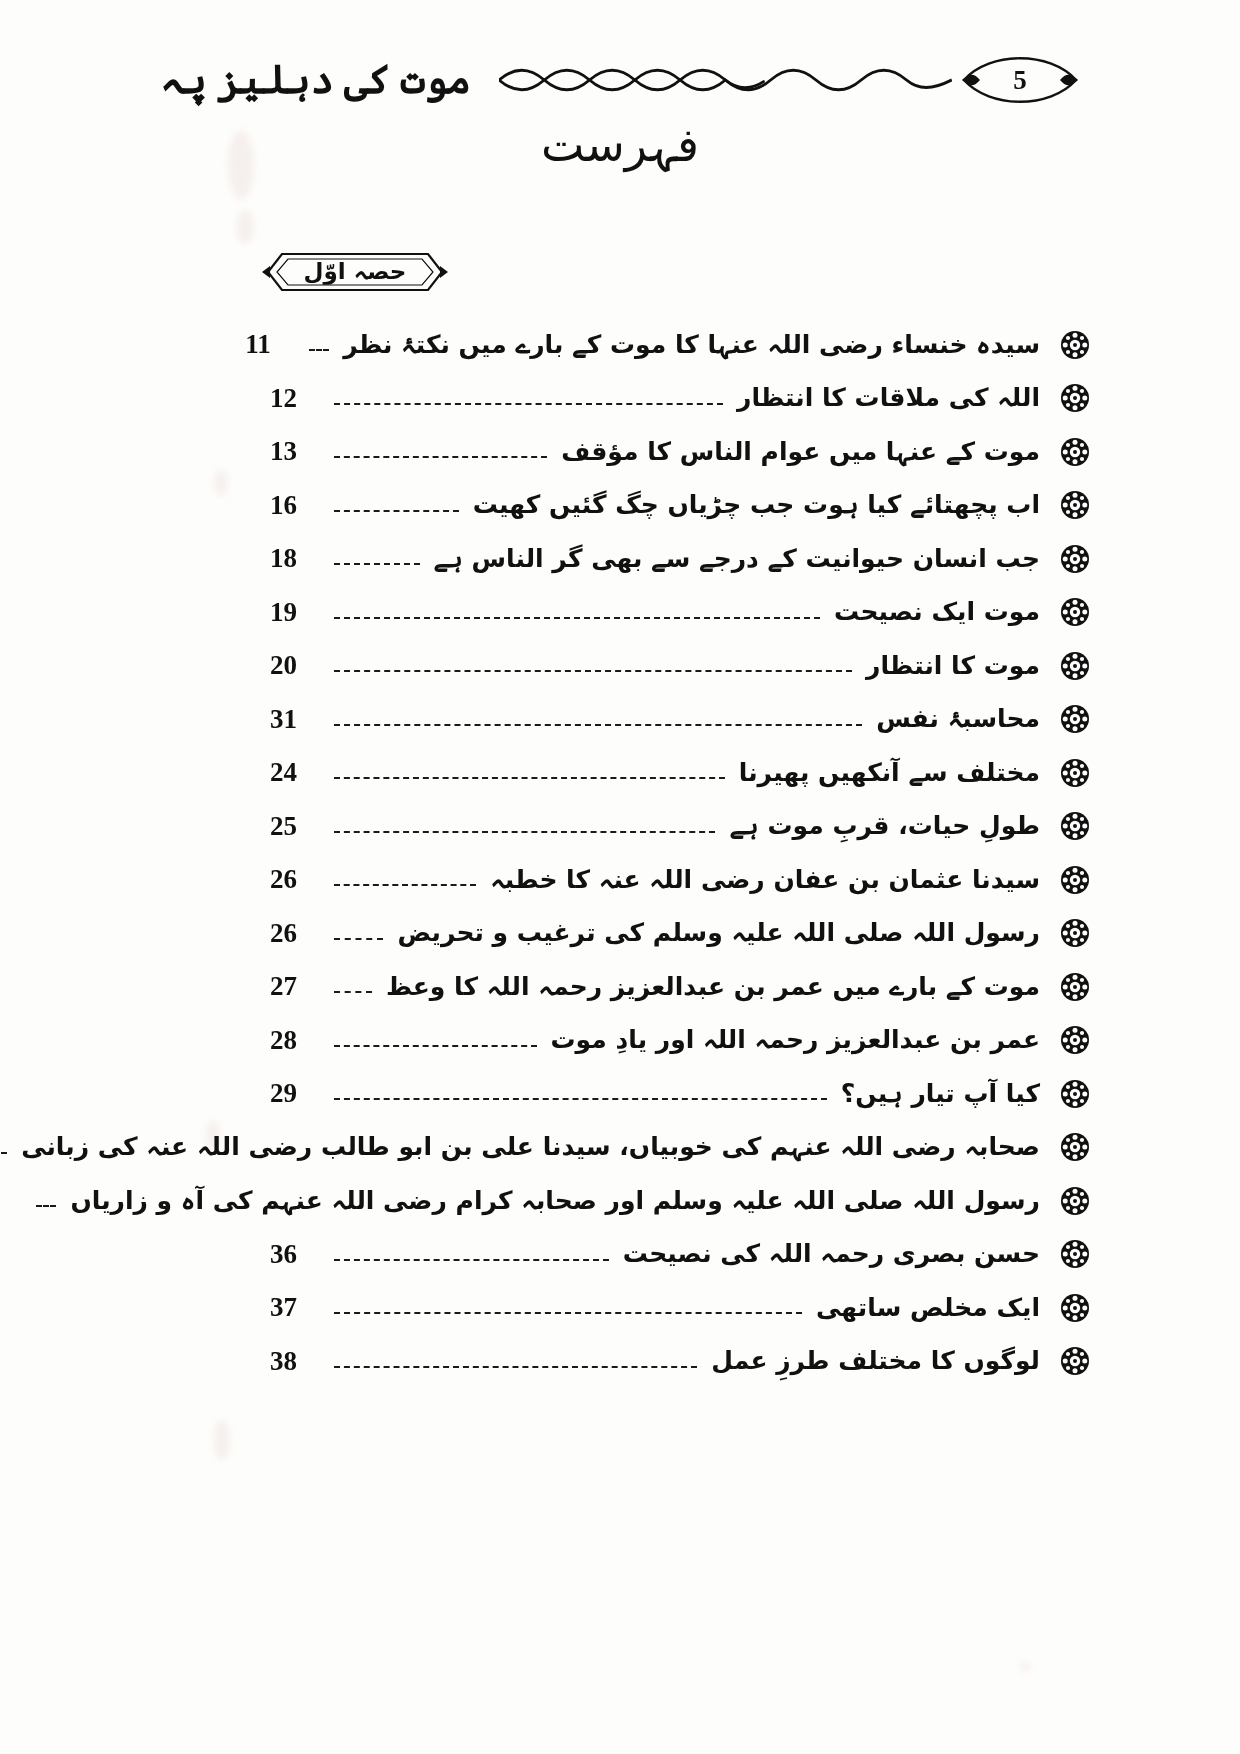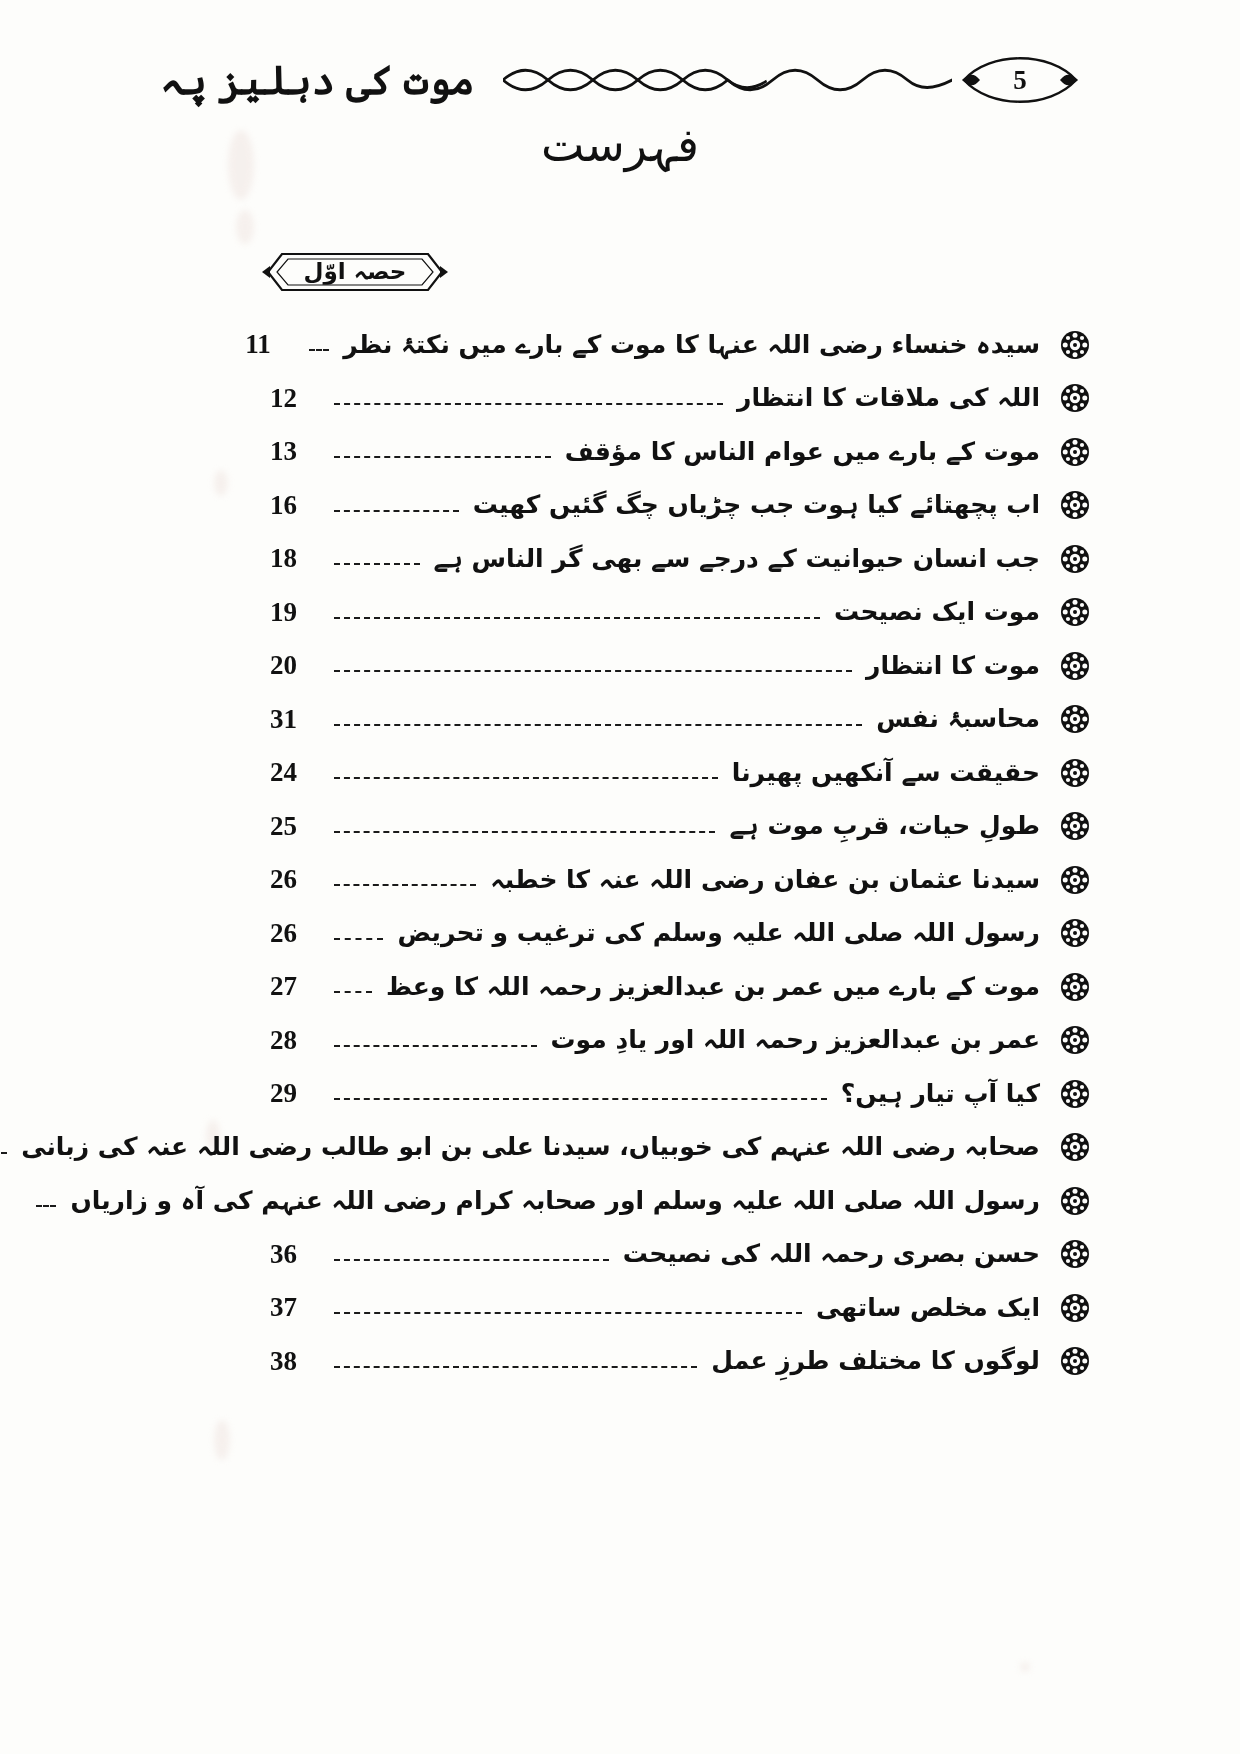--- a/index.html
+++ b/index.html
@@ -45,7 +45,7 @@
     font-size: 40px;
     line-height: 1;
     white-space: nowrap;
-    font-family: Liberation Sans, sans-serif;
+    font-family: Liberation Serif, serif;
     font-weight: 700;
     margin-right: 20px;
   }

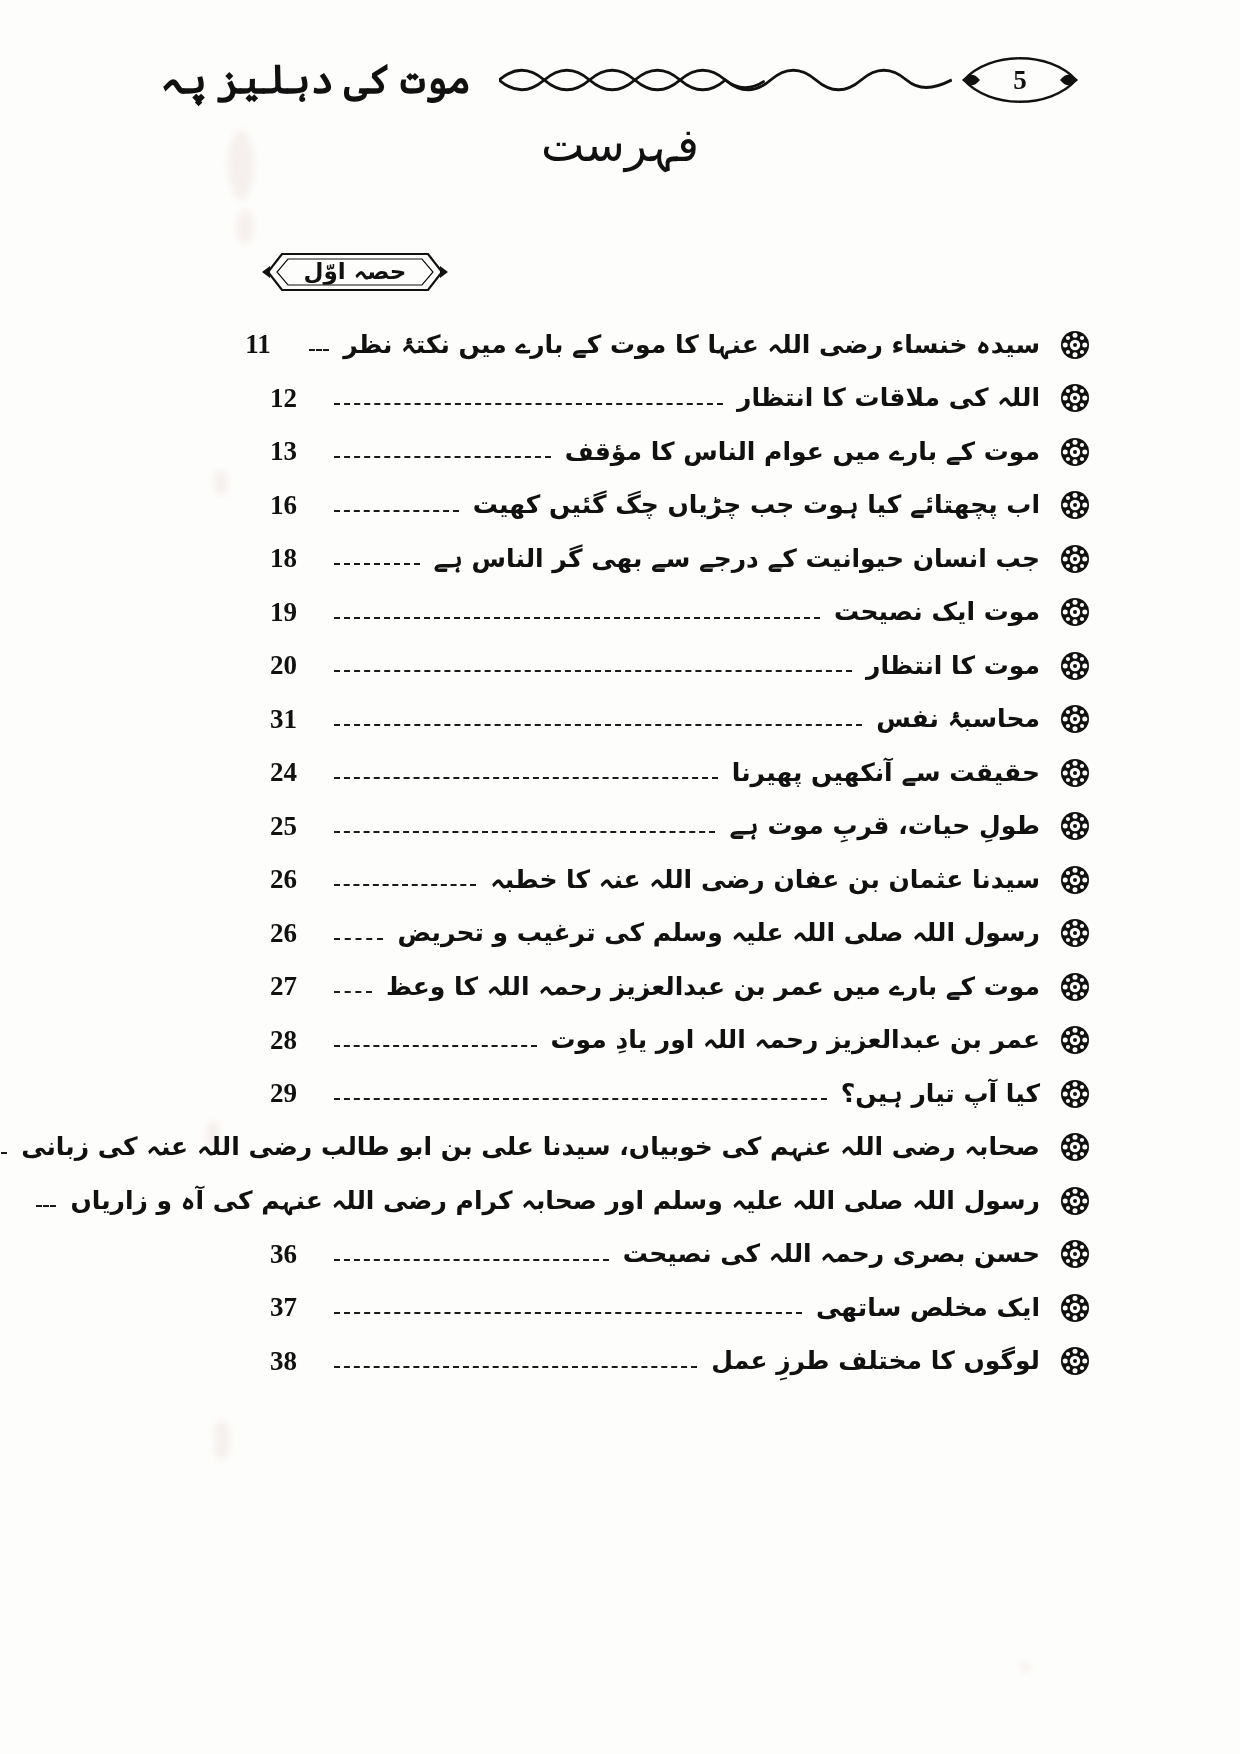--- a/index.html
+++ b/index.html
@@ -272,7 +272,7 @@
             </g>
           </svg>
       </span>
-      <span class="entry-title">موت کے بارے میں عوام الناس کا مؤقف</span>
+      <span class="entry-title">موت کے عنہا میں عوام الناس کا مؤقف</span>
       <span class="leader"></span>
       <span class="page-no">13</span>
     </div>

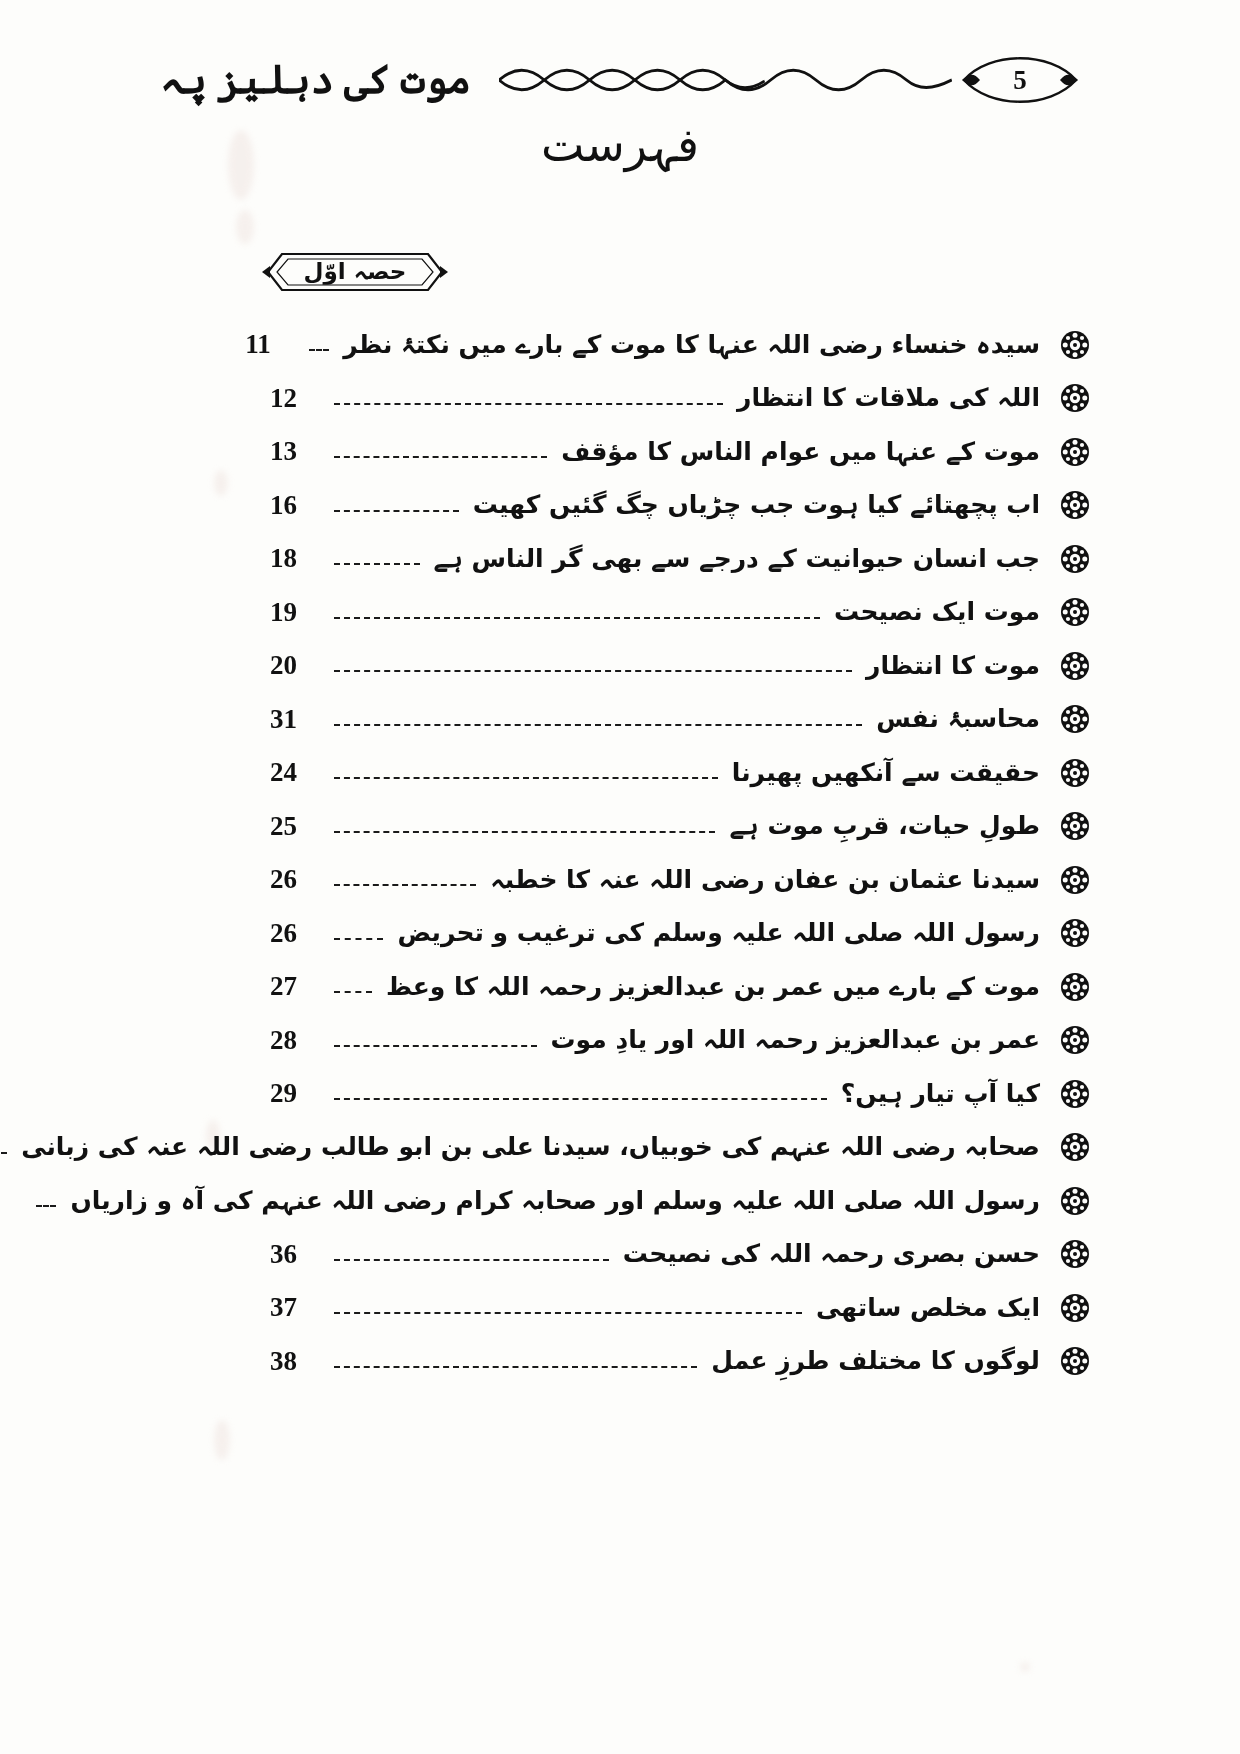--- a/index.html
+++ b/index.html
@@ -410,7 +410,7 @@
             </g>
           </svg>
       </span>
-      <span class="entry-title">حقیقت سے آنکھیں پھیرنا</span>
+      <span class="entry-title">مختلف سے آنکھیں پھیرنا</span>
       <span class="leader"></span>
       <span class="page-no">24</span>
     </div>

